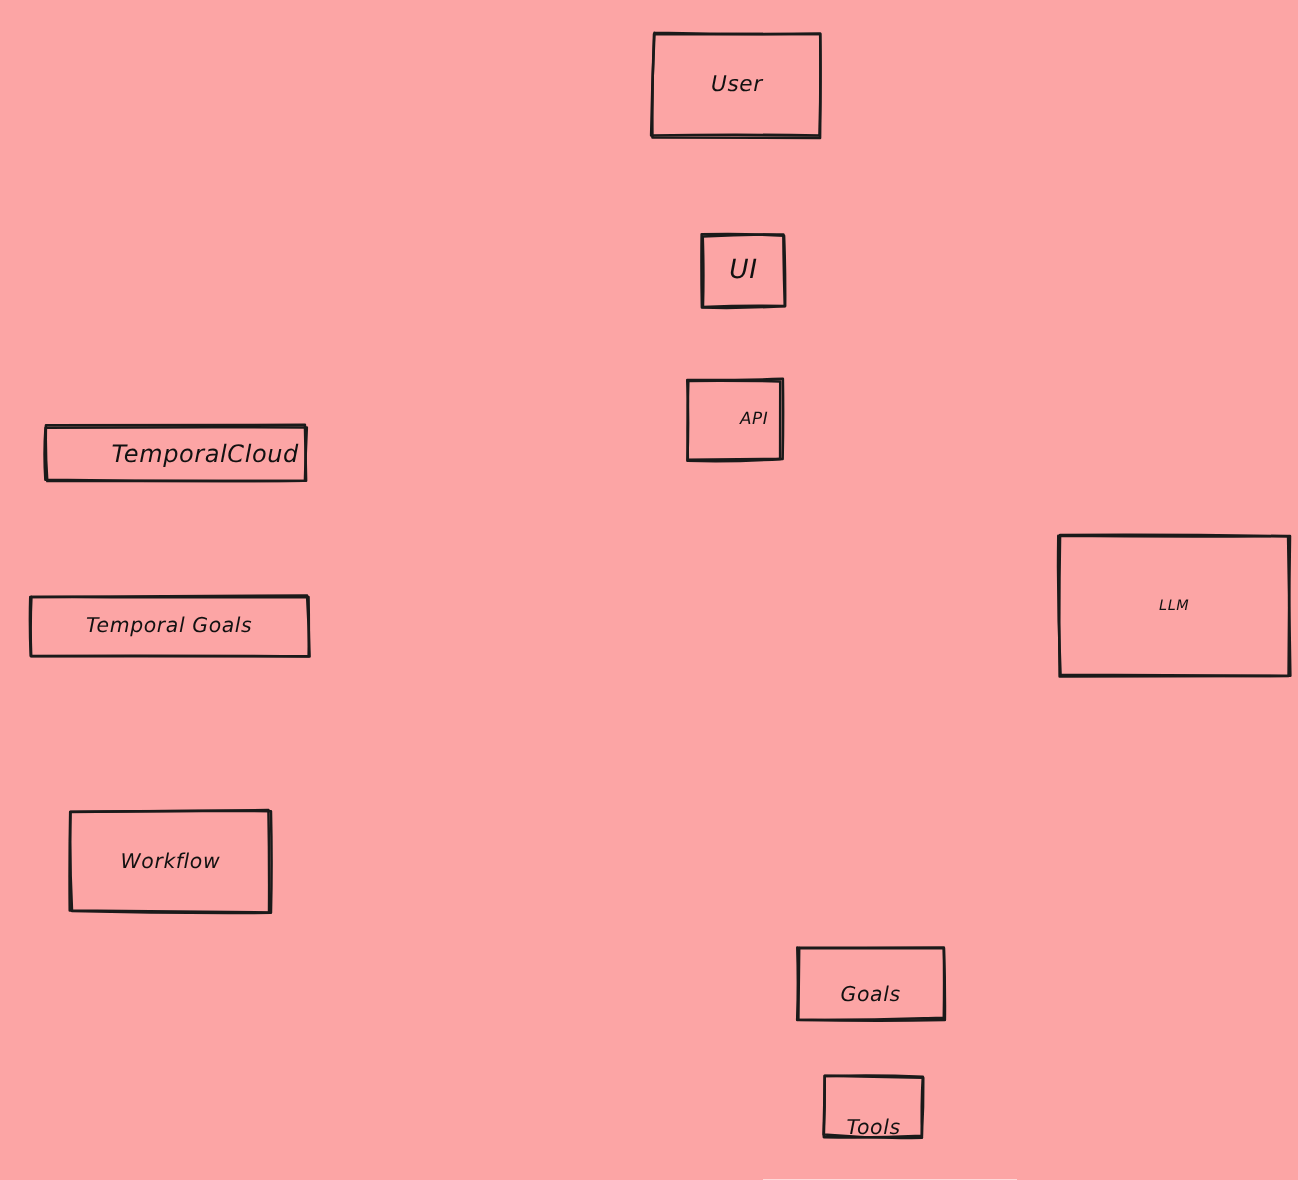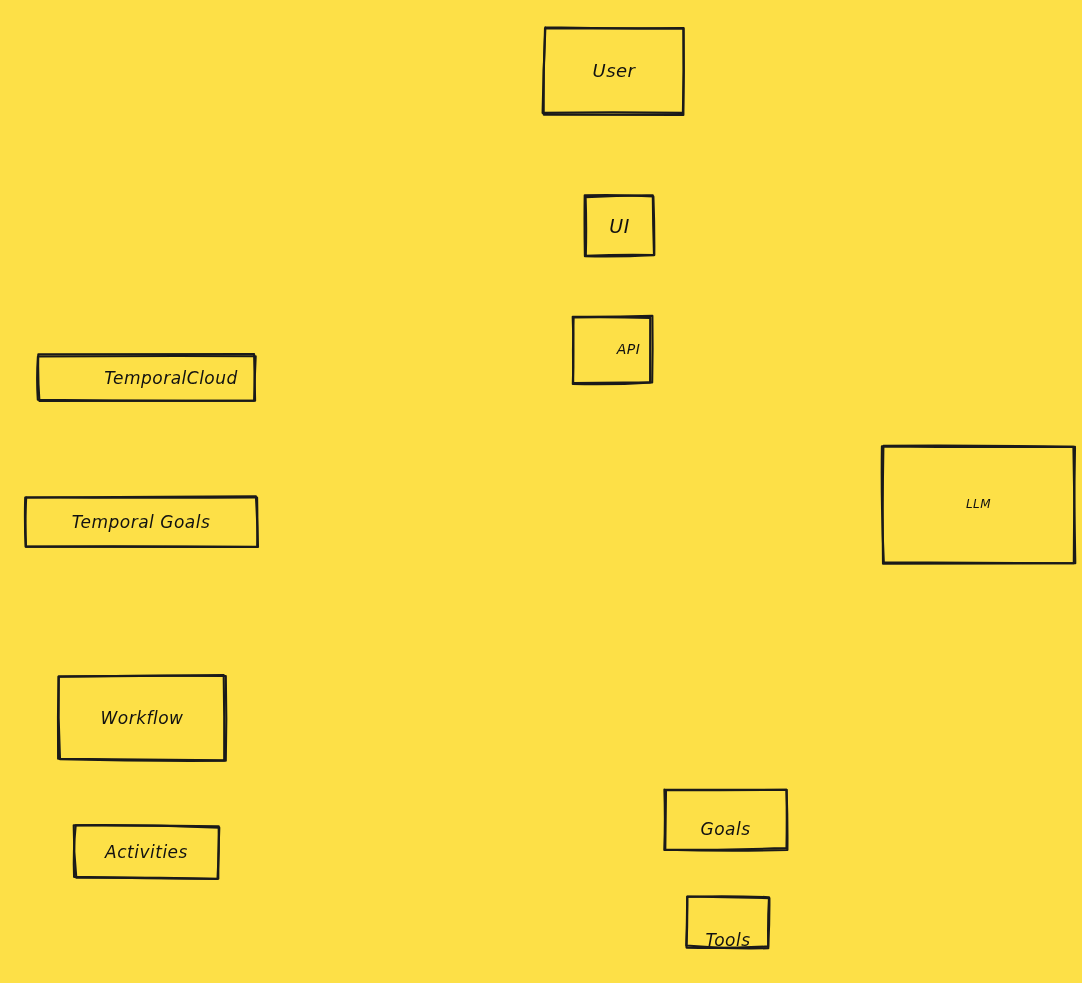--- a/index.html
+++ b/index.html
@@ -11,7 +11,7 @@
     position: relative;
     width: 1082px;
     height: 983px;
-    background: #fde047;
+    background: #fca5a5;
     overflow: hidden;
     font-family: "DejaVu Sans", sans-serif;
   }

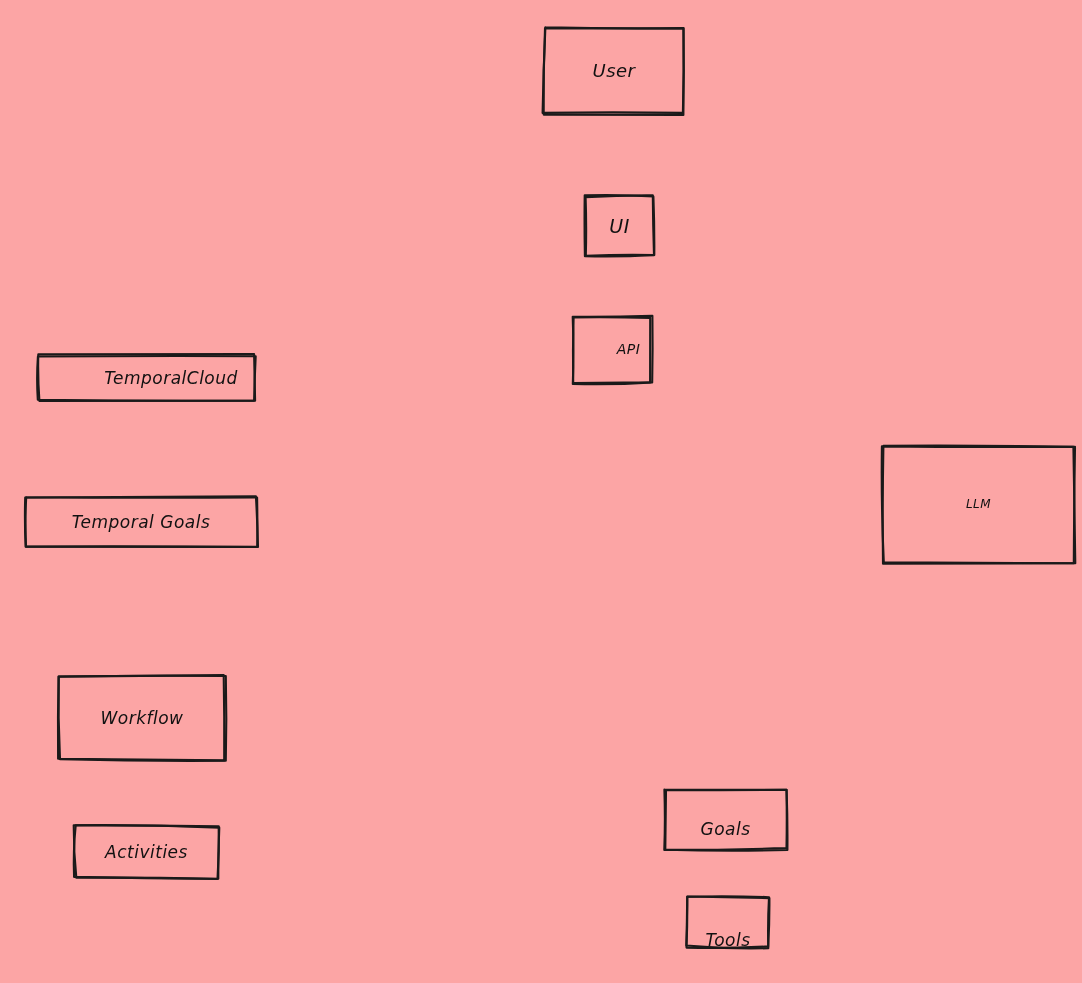--- a/index.html
+++ b/index.html
@@ -68,7 +68,7 @@
         <path d="M3.6,4.1 Q38.0,2.2 70.8,2.4 Q71.0,31.1 72.0,62.1 Q39.0,61.4 3.8,62.9 Q4.6,32.8 3.6,4.1"></path>
         <path d="M2.7,2.3 Q36.5,1.2 71.4,3.5 Q72.5,32.1 72.3,62.0 Q38.2,64.2 2.9,63.3 Q2.3,32.1 2.7,2.3"></path>
       </svg>
-      <span class="label" style="font-size: 19px;">UI</span>
+      <span class="label" style="font-size: 22px;">UI</span>
     </div>
     <div class="node" style="left: 570px; top: 314px; width: 84px; height: 72px;">
       <svg class="sketch" width="84" height="72" viewBox="0 0 84 72">

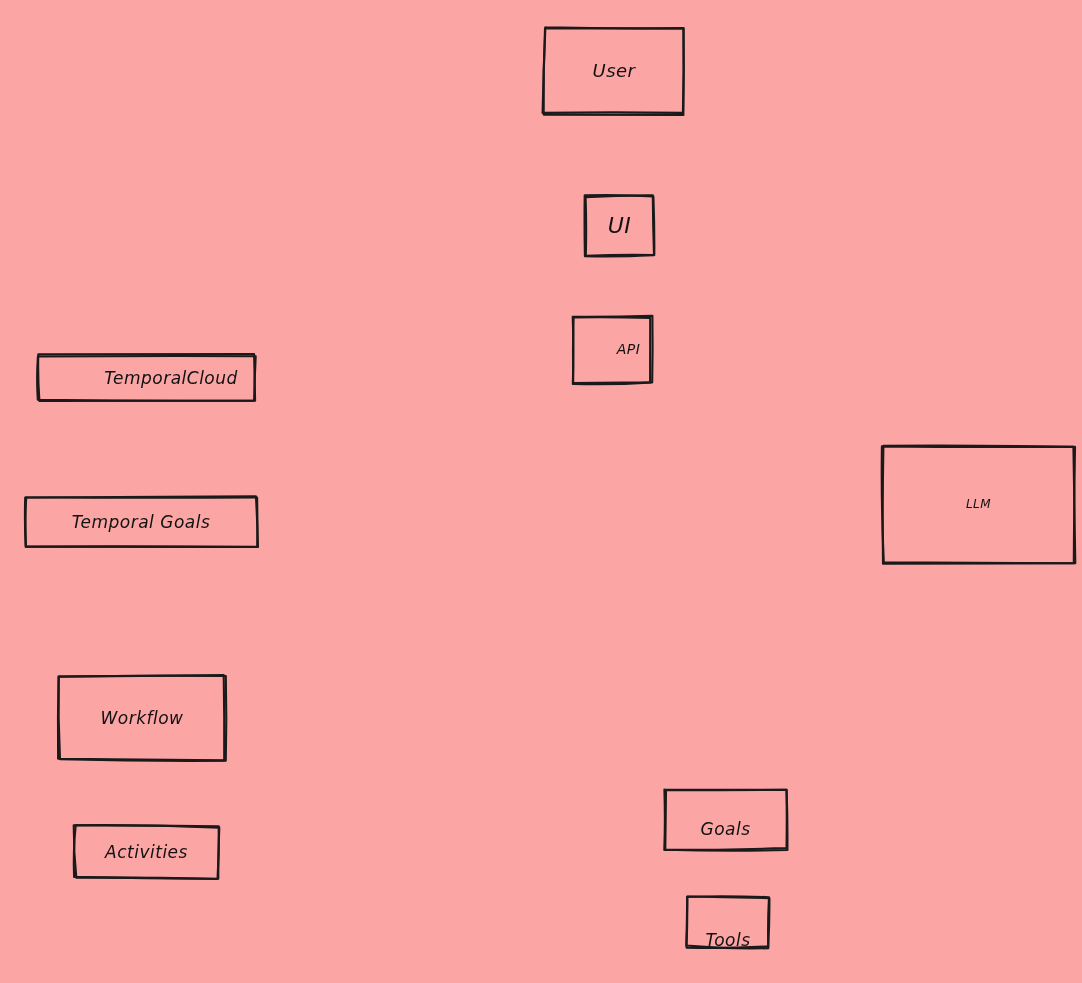--- a/index.html
+++ b/index.html
@@ -82,7 +82,7 @@
         <path d="M1.9,4.5 Q111.0,3.8 219.7,4.2 Q218.6,26.8 218.1,48.6 Q111.5,49.3 1.8,47.8 Q0.4,25.9 1.9,4.5"></path>
         <path d="M2.3,2.4 Q110.6,2.0 218.1,2.0 Q218.7,25.4 219.1,48.7 Q112.1,49.2 3.4,48.9 Q1.7,25.3 2.3,2.4"></path>
       </svg>
-      <span class="label" style="font-size: 17px; margin-left: 48px;">TemporalCloud</span>
+      <span class="label" style="font-size: 20px; margin-left: 48px;">TemporalCloud</span>
     </div>
     <div class="node" style="left: 22px; top: 494px; width: 238px; height: 56px;">
       <svg class="sketch" width="238" height="56" viewBox="0 0 238 56">

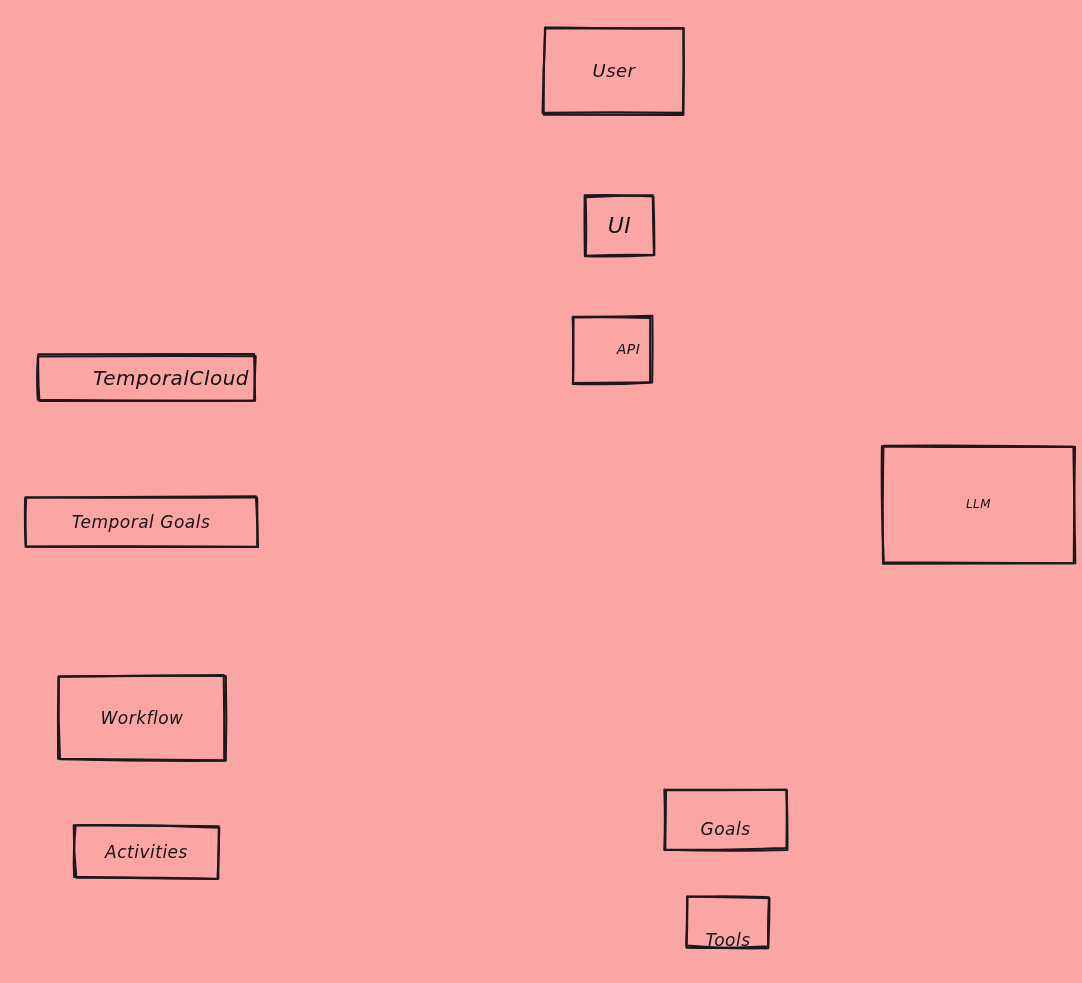--- a/index.html
+++ b/index.html
@@ -105,13 +105,6 @@
       </svg>
       <span class="label" style="font-size: 17px;">Workflow</span>
     </div>
-    <div class="node" style="left: 72px; top: 823px; width: 149px; height: 58px;">
-      <svg class="sketch" width="149" height="58" viewBox="0 0 149 58">
-        <path d="M1.7,2.2 Q73.3,1.3 147.3,4.6 Q146.0,30.5 146.3,55.7 Q74.8,54.4 4.3,54.7 Q1.7,29.3 1.7,2.2"></path>
-        <path d="M3.7,2.4 Q75.4,2.3 146.7,3.4 Q147.4,28.9 145.5,56.0 Q73.2,55.3 2.1,53.9 Q1.0,28.8 3.7,2.4"></path>
-      </svg>
-      <span class="label" style="font-size: 17px;">Activities</span>
-    </div>
     <div class="node" style="left: 662px; top: 786px; width: 127px; height: 66px;">
       <svg class="sketch" width="127" height="66" viewBox="0 0 127 66">
         <path d="M4.0,4.0 Q62.9,4.4 124.6,3.9 Q125.7,35.0 125.4,64.0 Q64.2,65.4 3.3,63.7 Q3.6,33.3 4.0,4.0"></path>

